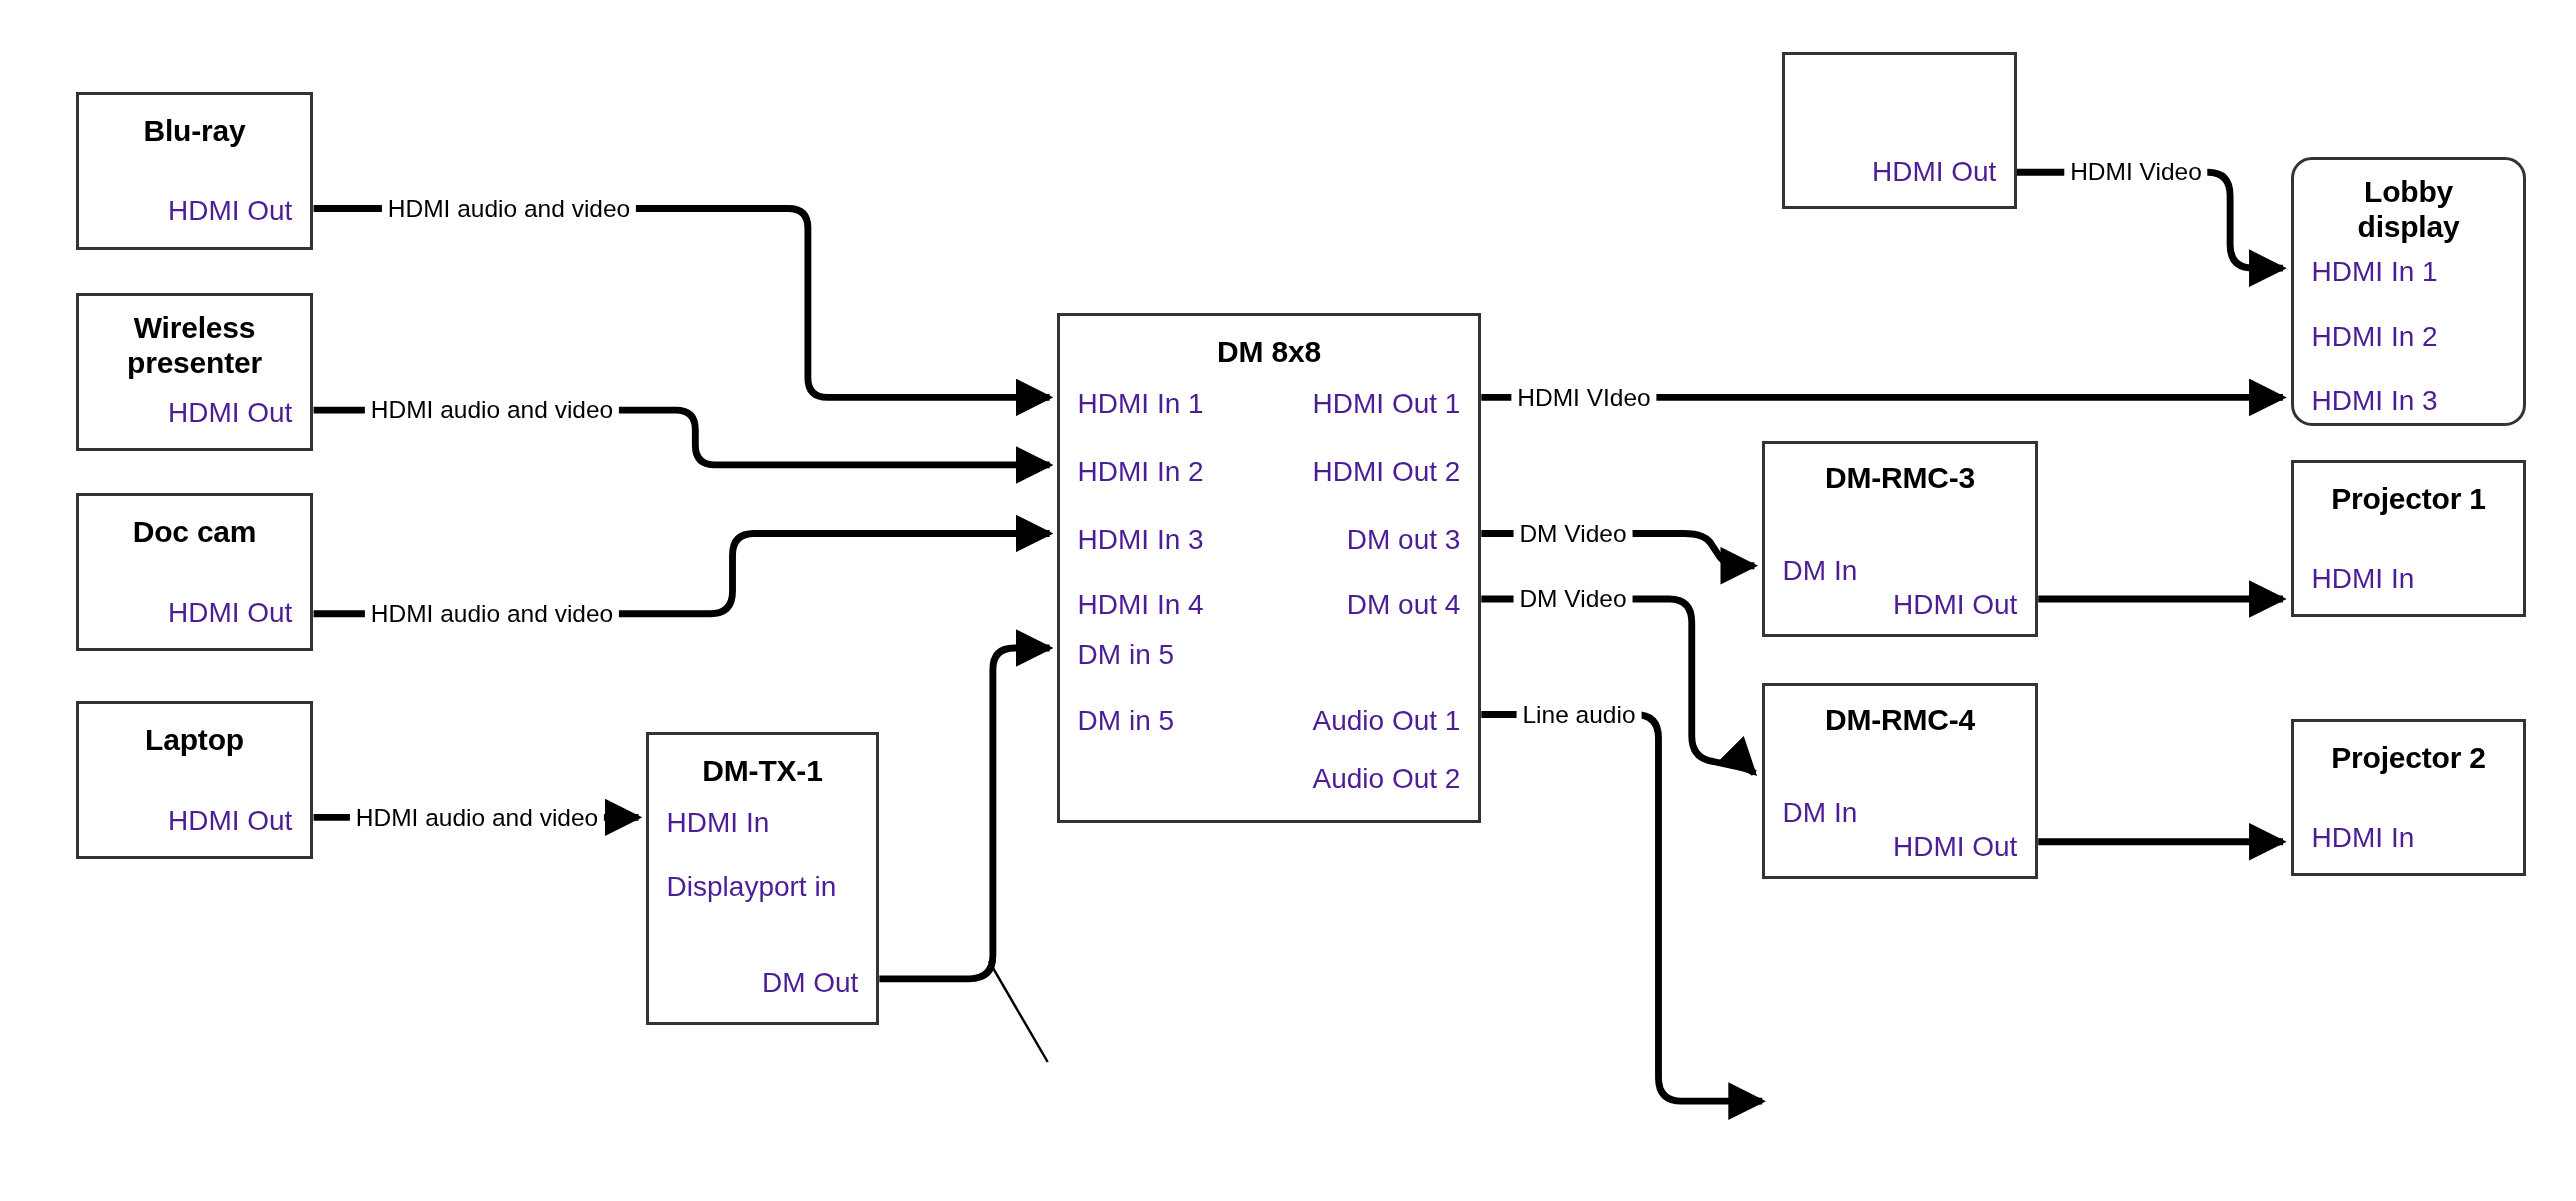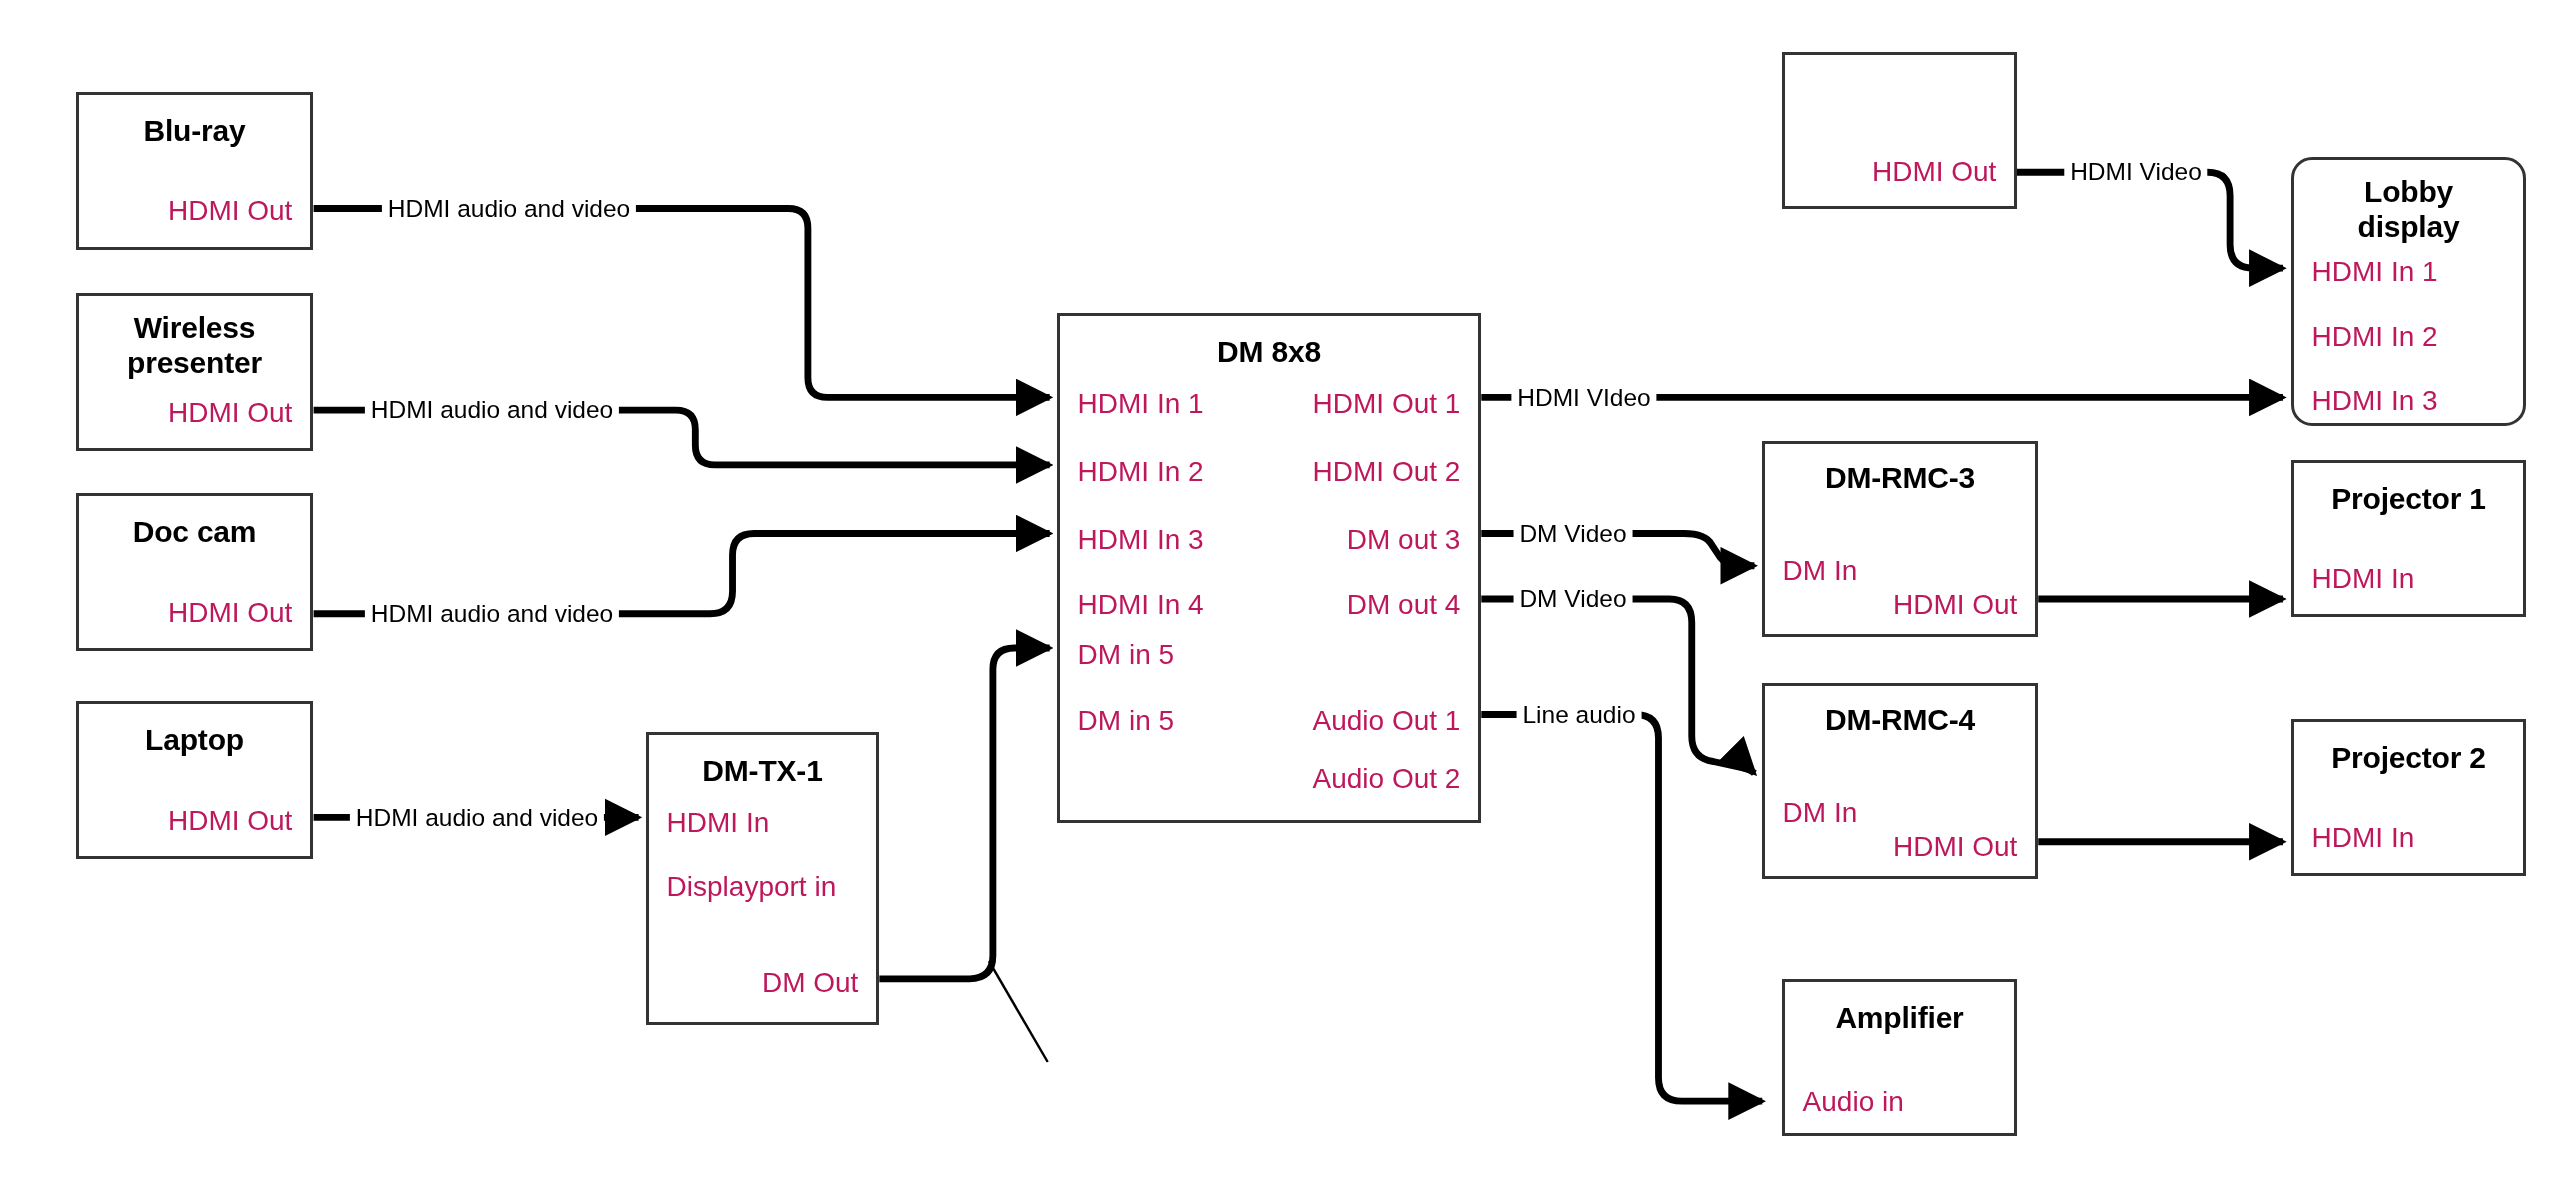--- a/index.html
+++ b/index.html
@@ -48,7 +48,7 @@
   .port {
     position: absolute;
     font-size: 28px;
-    color: #be185d;
+    color: #4c1d95;
     white-space: nowrap;
     line-height: 1;
   }

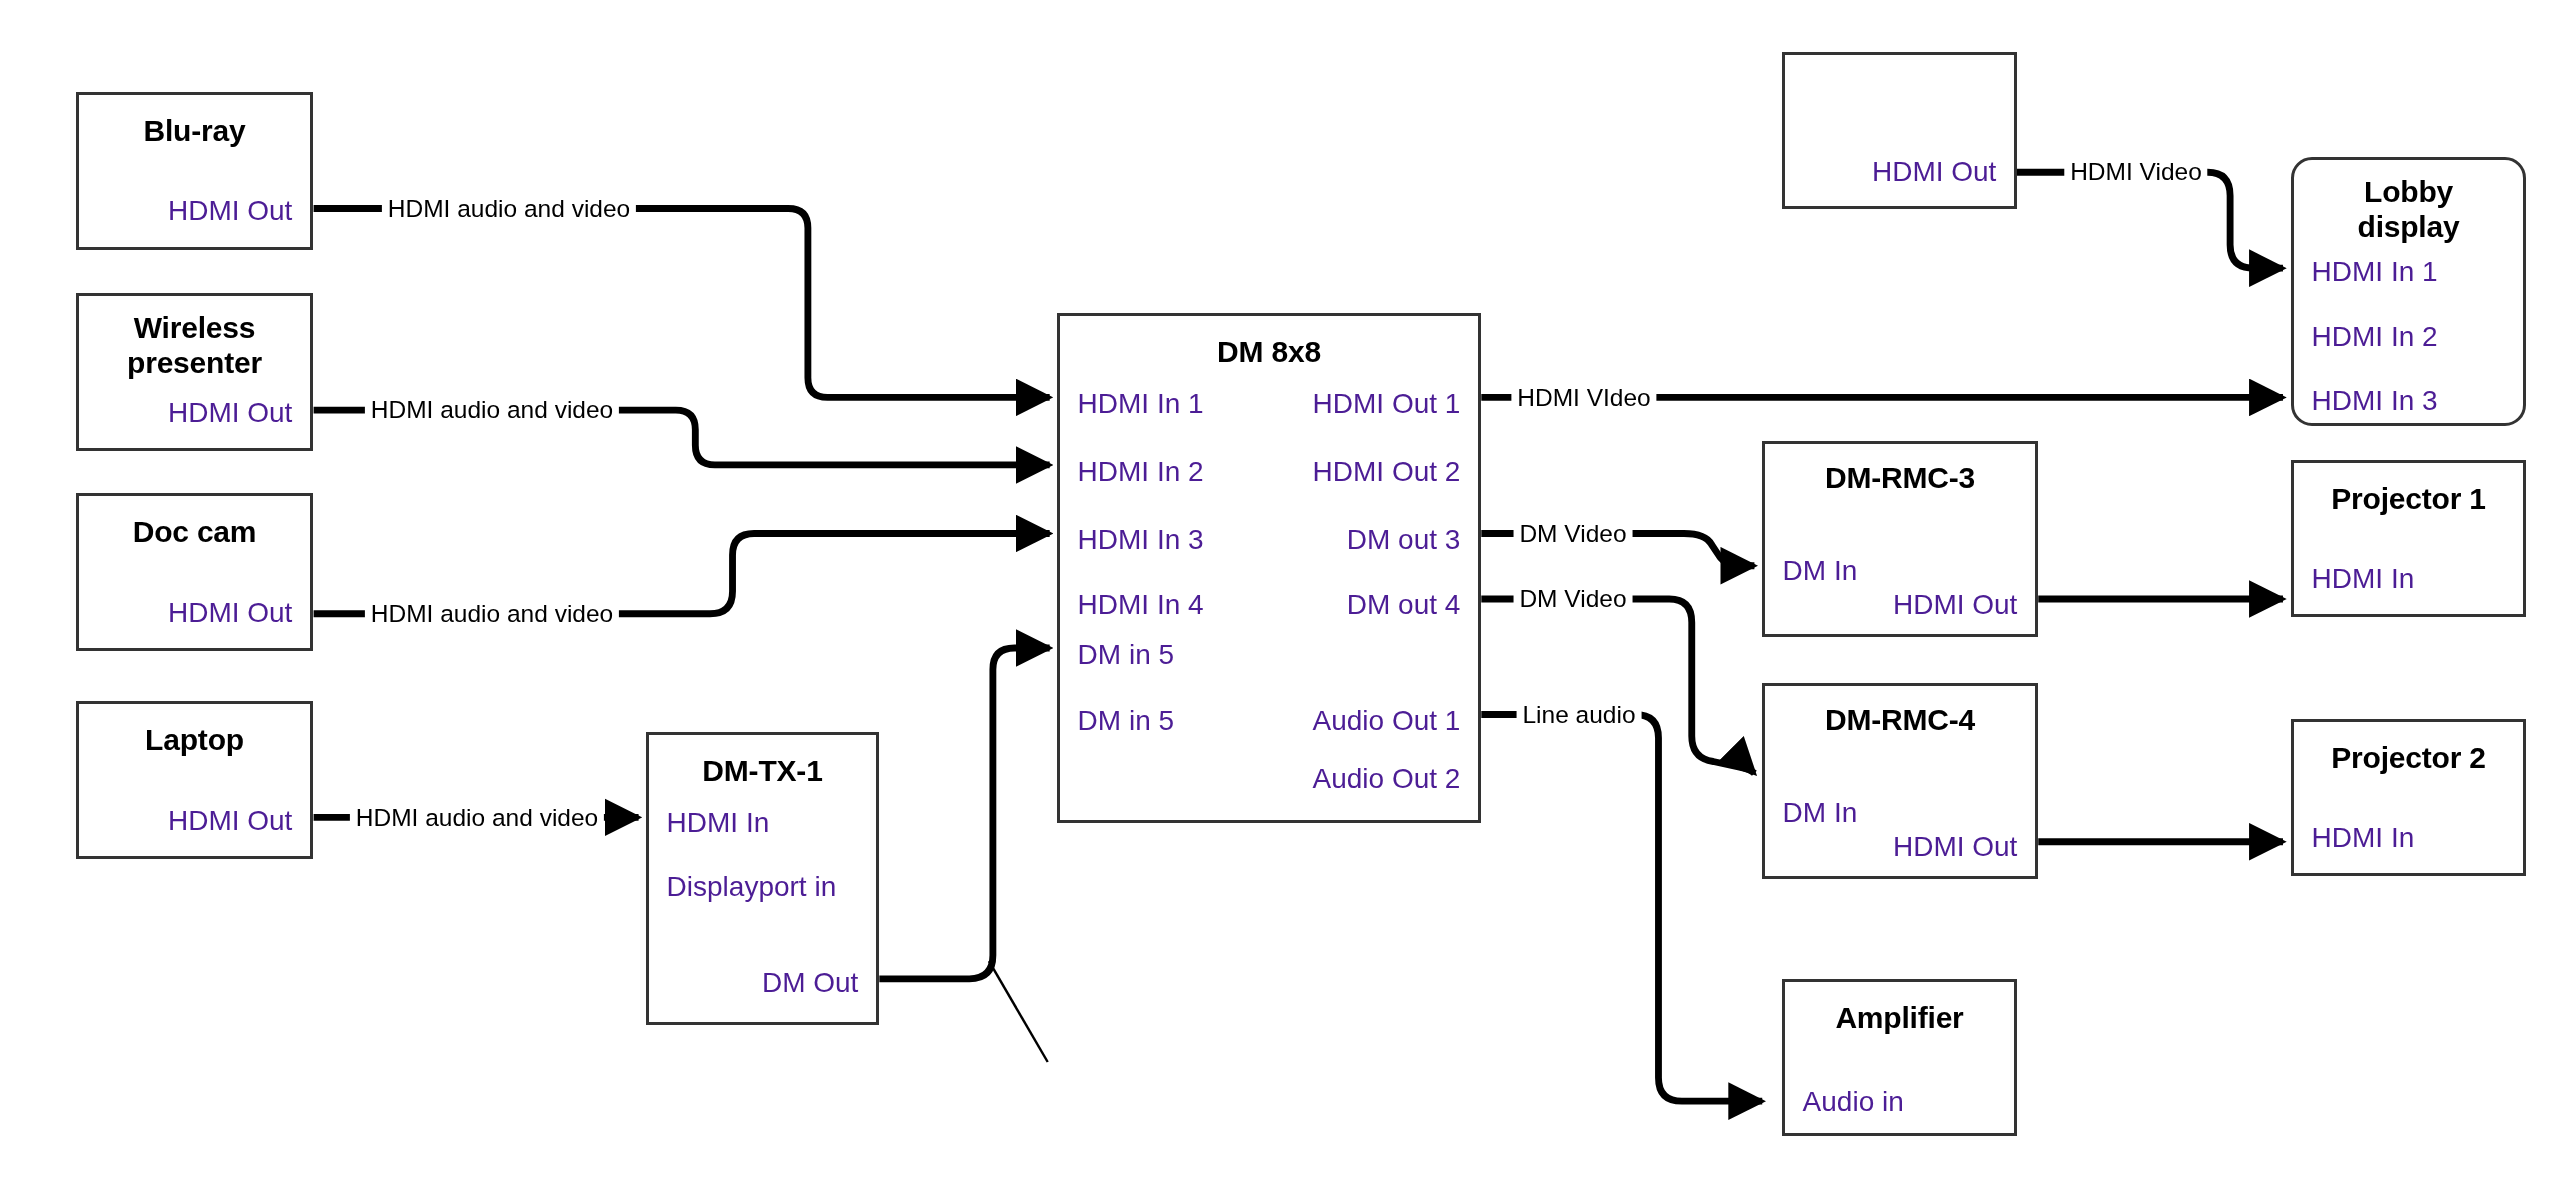--- a/index.html
+++ b/index.html
@@ -213,10 +213,6 @@
     <div class="port left" style="top:102px;">HDMI In</div>
   </div>
 
-  <div class="node" style="left:1782px; top:979px; width:235px; height:157px;">
-    <div class="node-title" style="top:17.6px;">Amplifier</div>
-    <div class="port left" style="top:106px;">Audio in</div>
-  </div>
 
 </div>
 

